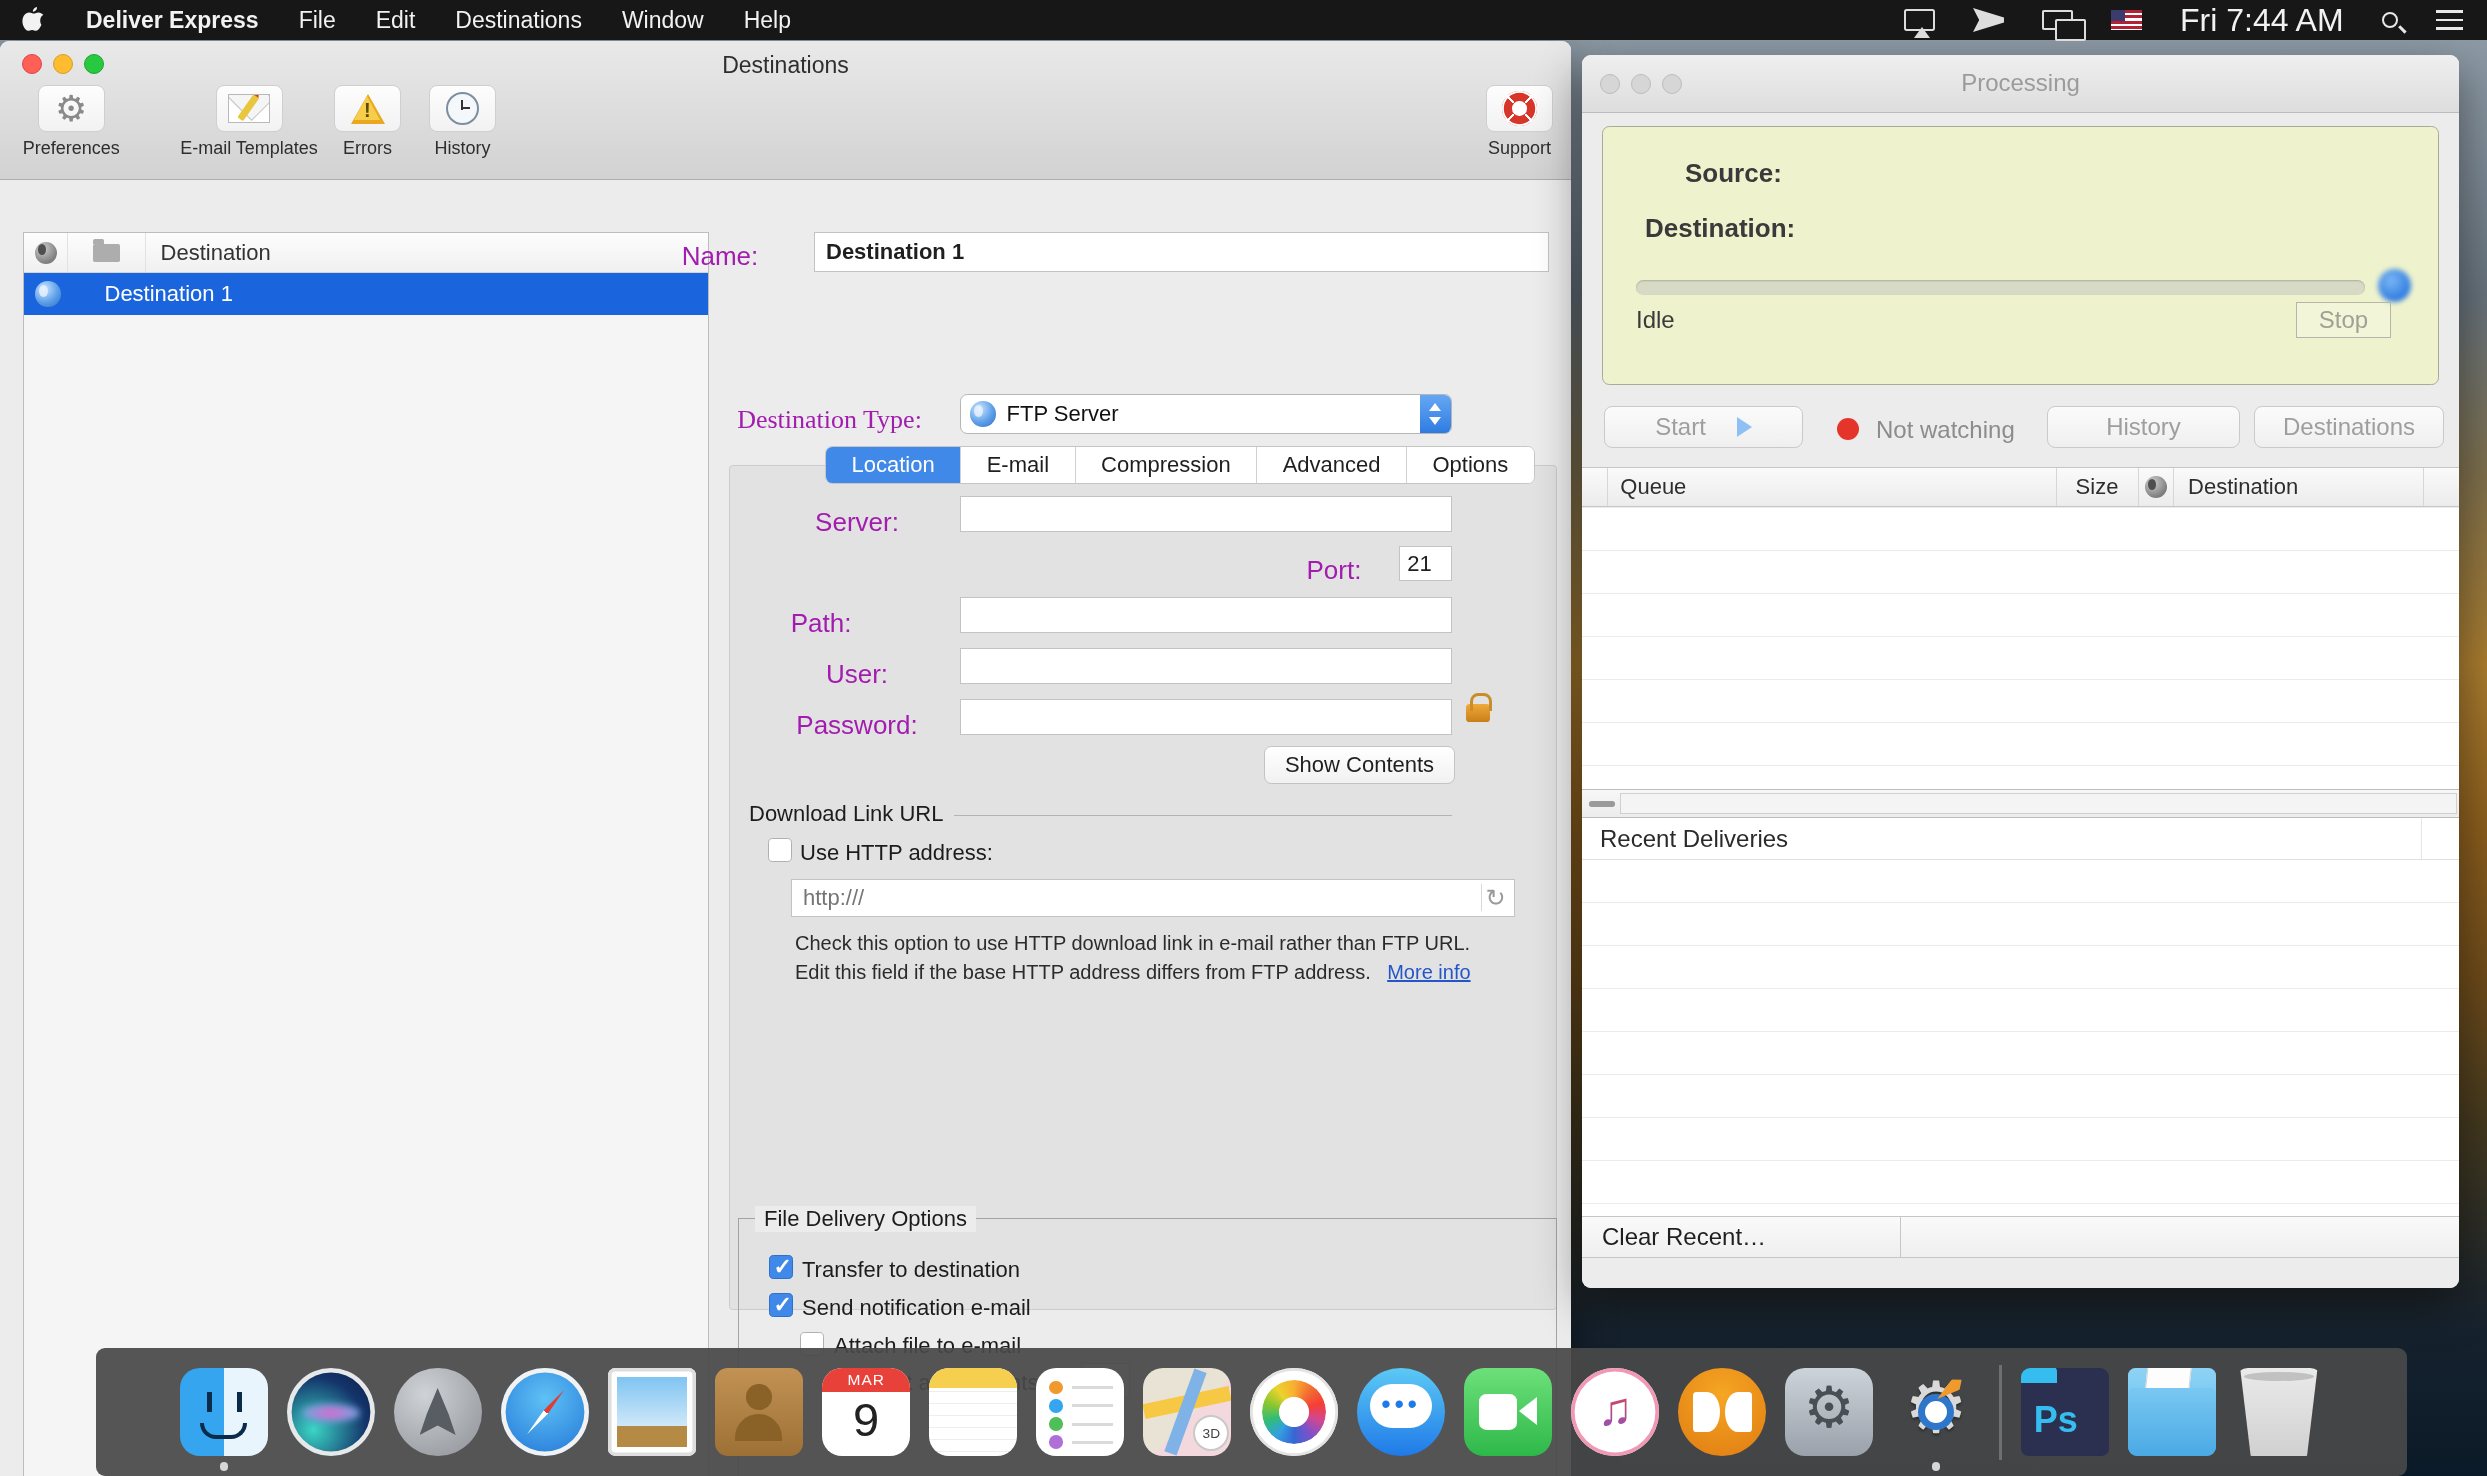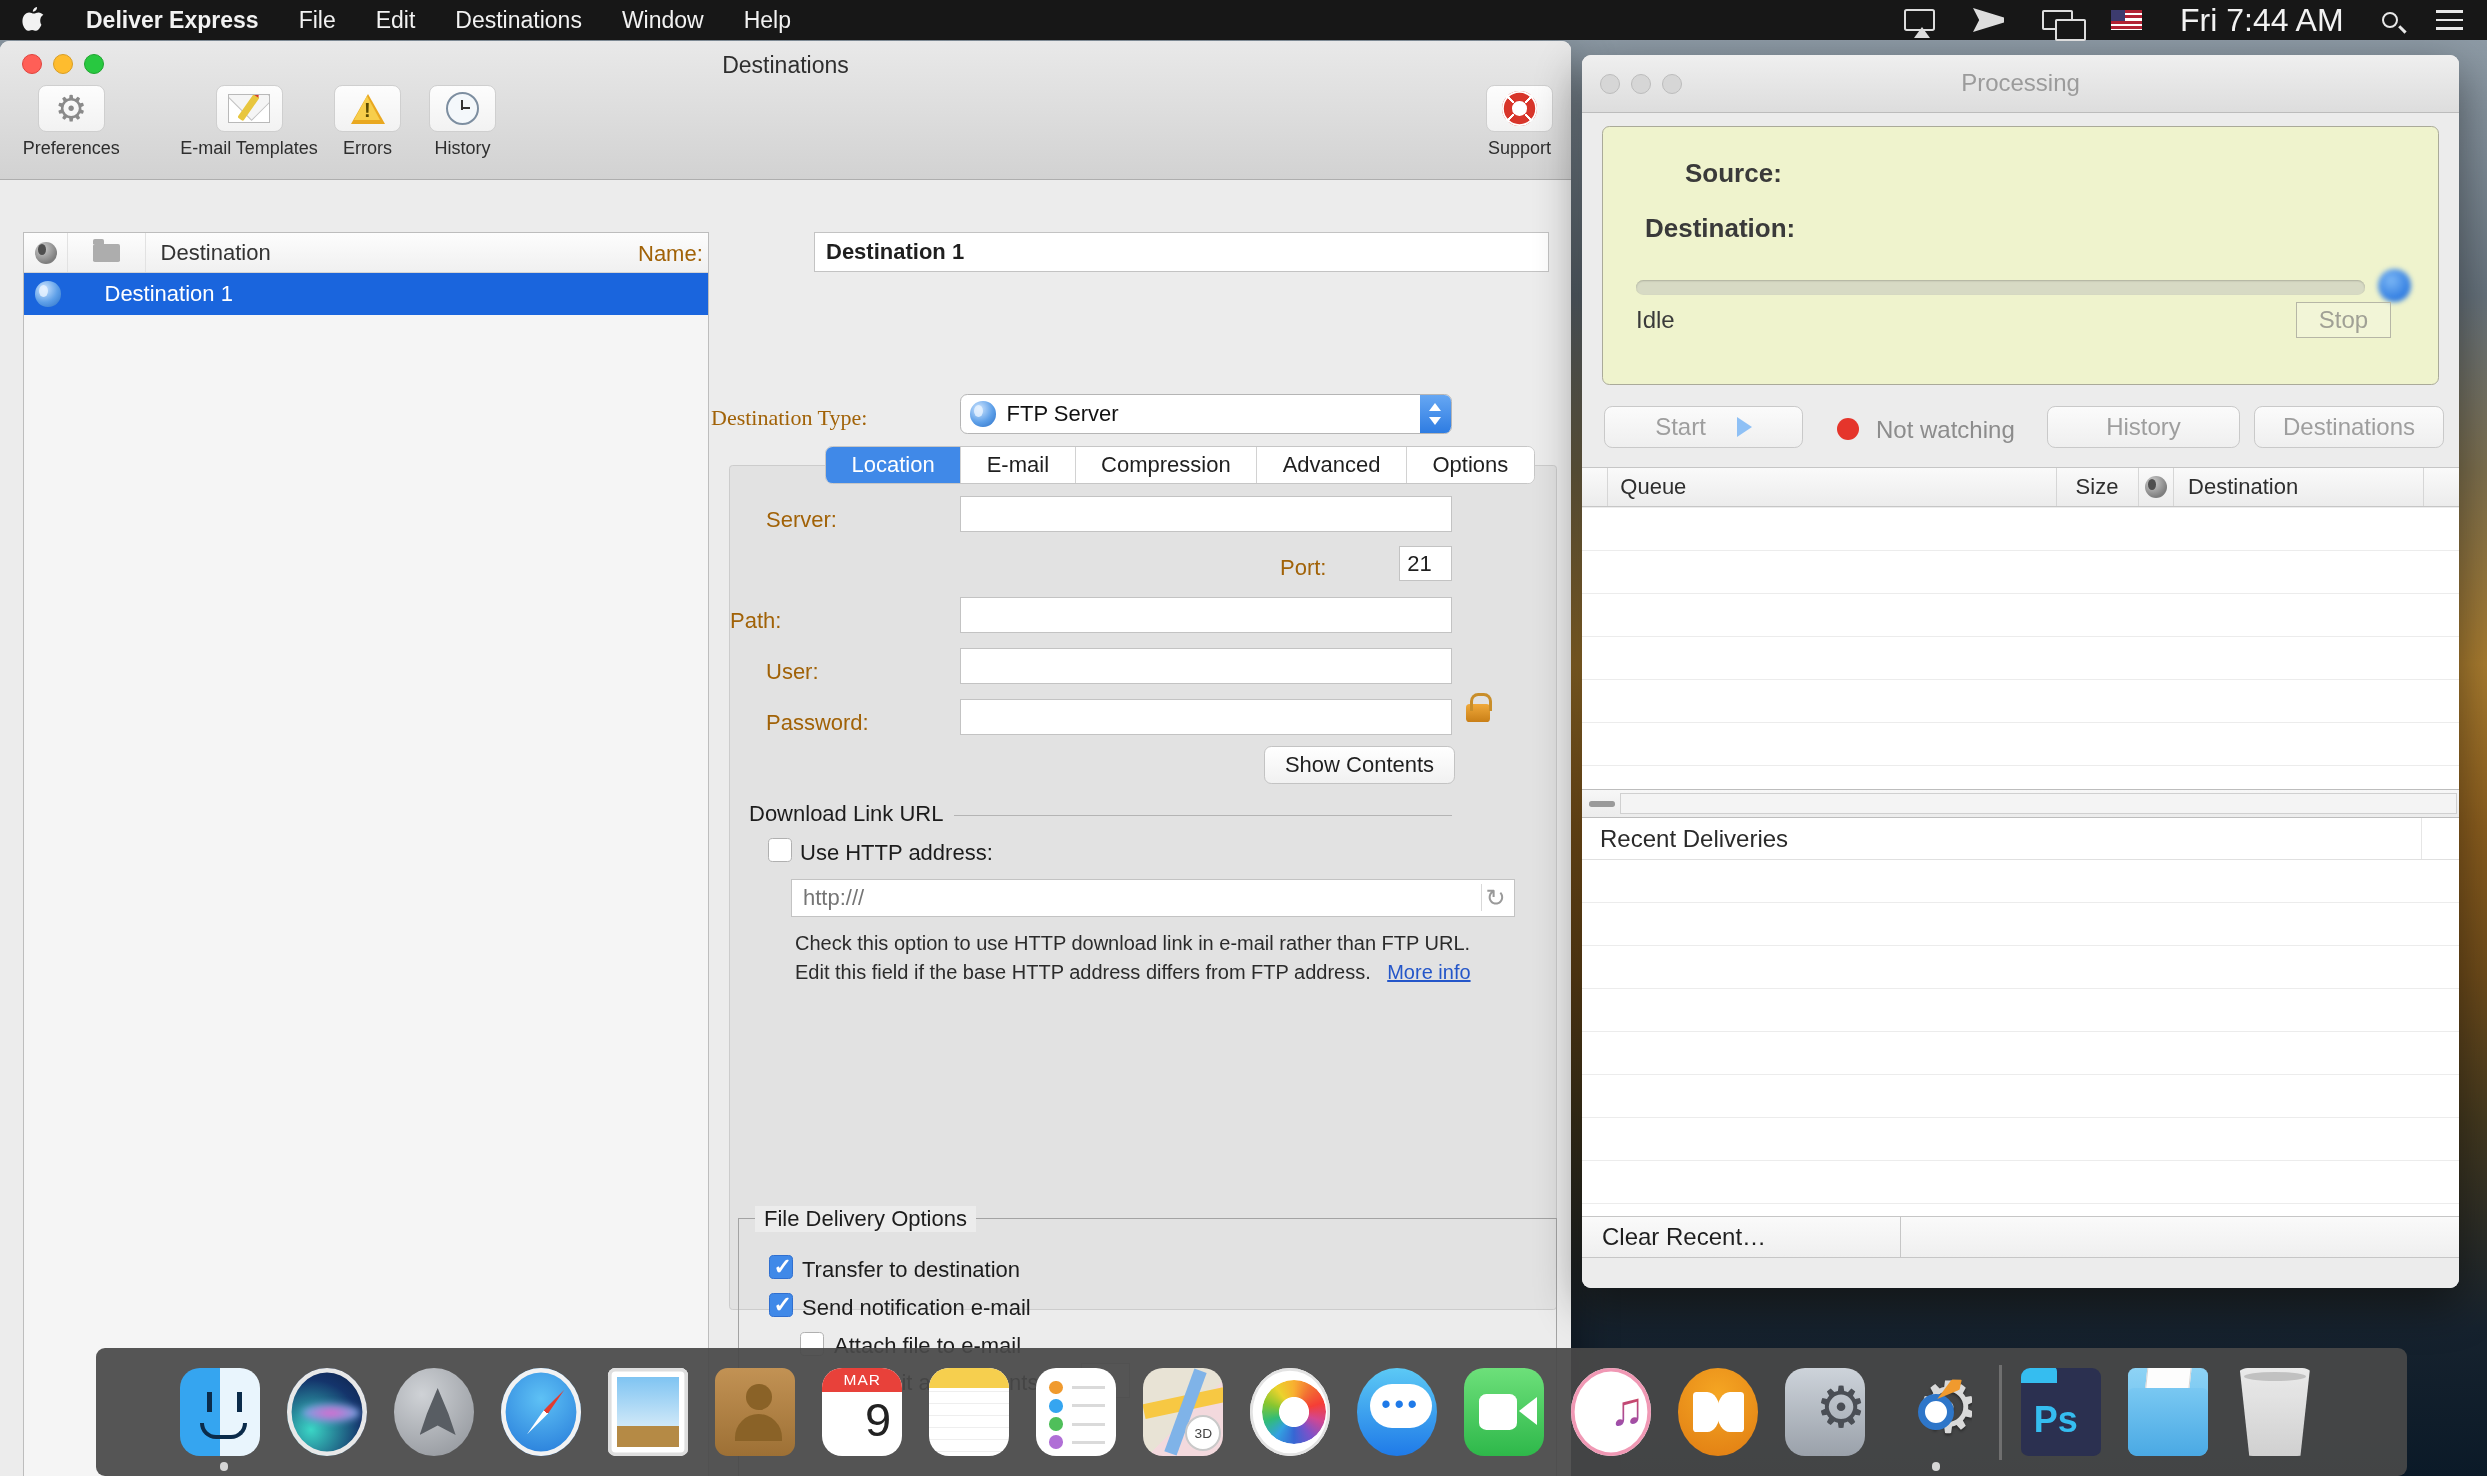--- a/index.html
+++ b/index.html
@@ -81,7 +81,7 @@
   .sb-row-sel .t { margin-left:44px; }
 
   
-  .flabel { position:absolute; font-size:22px; color:#a16207; text-align:left; }
+  .flabel { position:absolute; font-size:26px; color:#a21caf; text-align:center; }
   .field { position:absolute; background:#fff; border:0.9px solid #c3c3c3; font-size:22px; color:#1f1f1f; padding:0 11px; outline:none; font-family:"Liberation Sans",sans-serif; }
   .tabs { position:absolute; left:825px; top:266px; display:flex; height:38px; border:0.9px solid #c6c6c6; border-radius:7.3px; overflow:hidden; background:#fff; z-index:5; }
   .seg { padding:0 25.5px; line-height:36px; font-size:22px; color:#1f1f1f; border-right:0.9px solid #d2d2d2; background:#fff; }

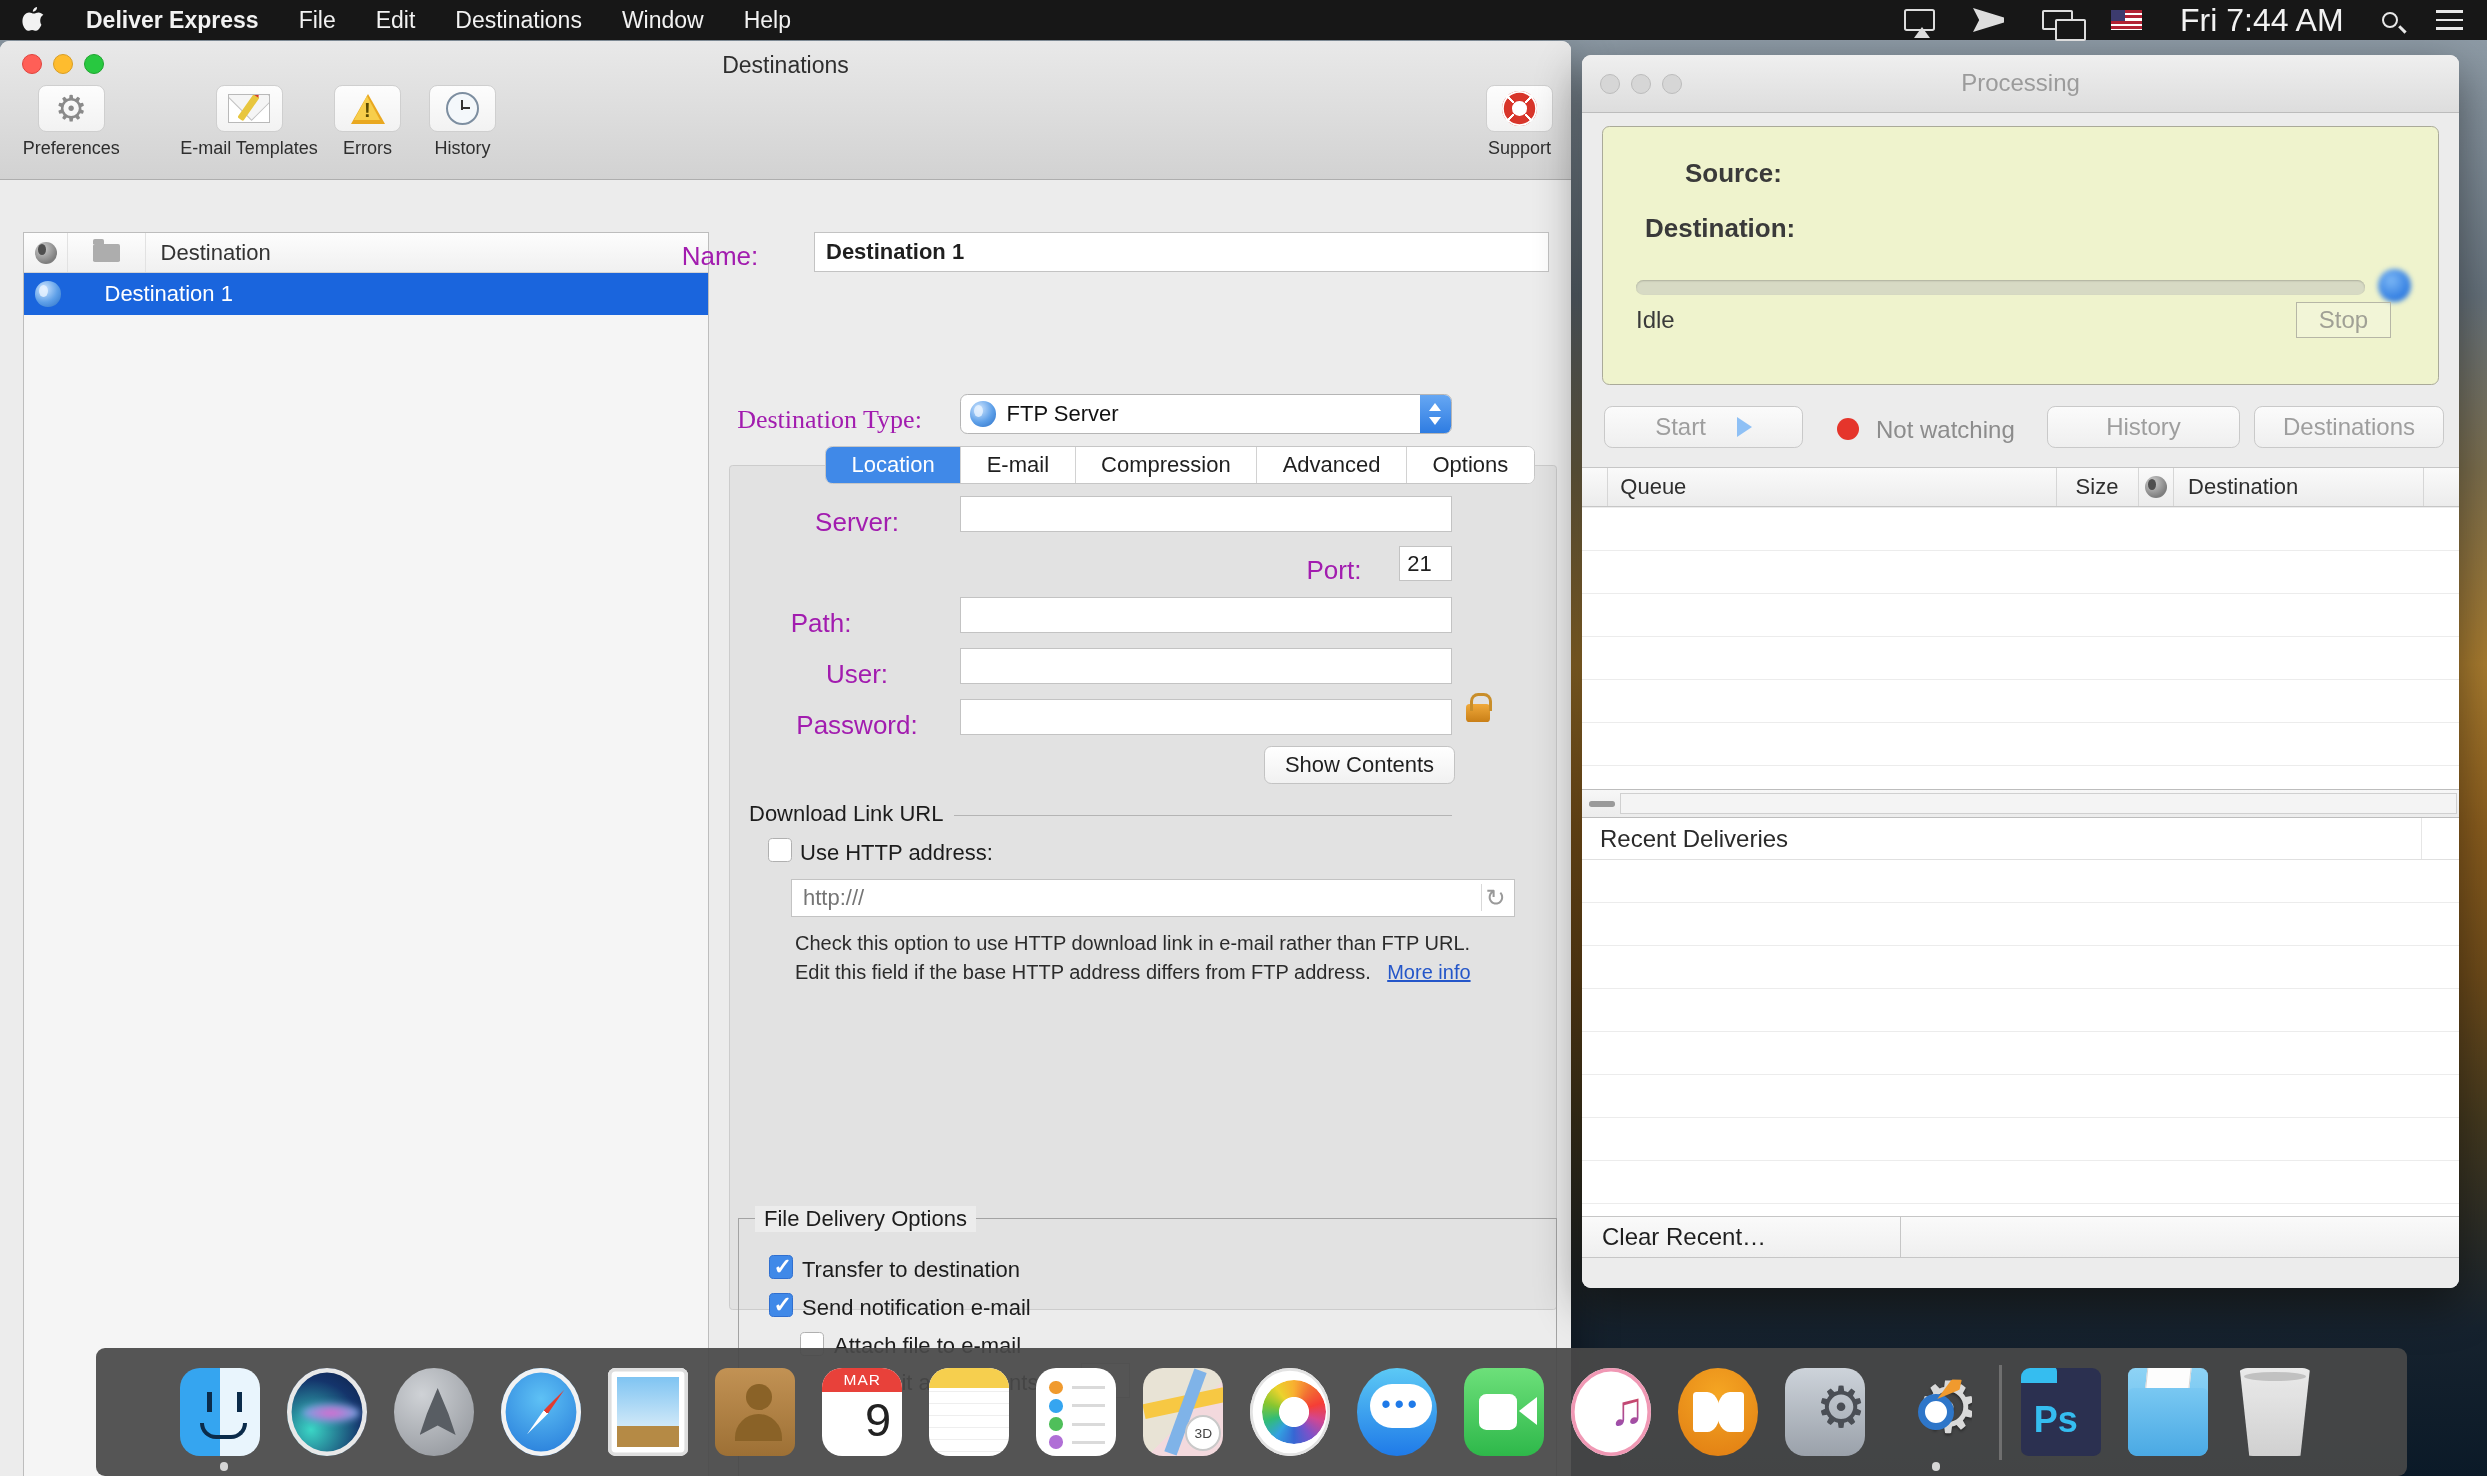--- a/index.html
+++ b/index.html
@@ -151,7 +151,7 @@
   .ditem { width:88px; height:88px; position:relative; flex:0 0 auto; }
   .ditem .dot { position:absolute; left:40px; bottom:-14.6px; width:8.2px; height:8.2px; border-radius:50%; background:#d6d6d6; }
   .dsep { width:2.7px; height:95px; background:#6f6f6f; flex:0 0 auto; }
-  .ic { width:80px; height:88px; border-radius:20px; position:relative; overflow:hidden;padding-left:16px; }
+  .ic { width:88px; height:88px; border-radius:20px; position:relative; overflow:hidden; }
   .ic.circle { border-radius:50%; }
   .i-finder { background:linear-gradient(90deg,#35a5f0 50%,#e9f5fd 50%); }
   .i-finder:before, .i-finder:after { content:""; position:absolute; top:24px; width:4.6px; height:20px; background:#0b2b4a; }

